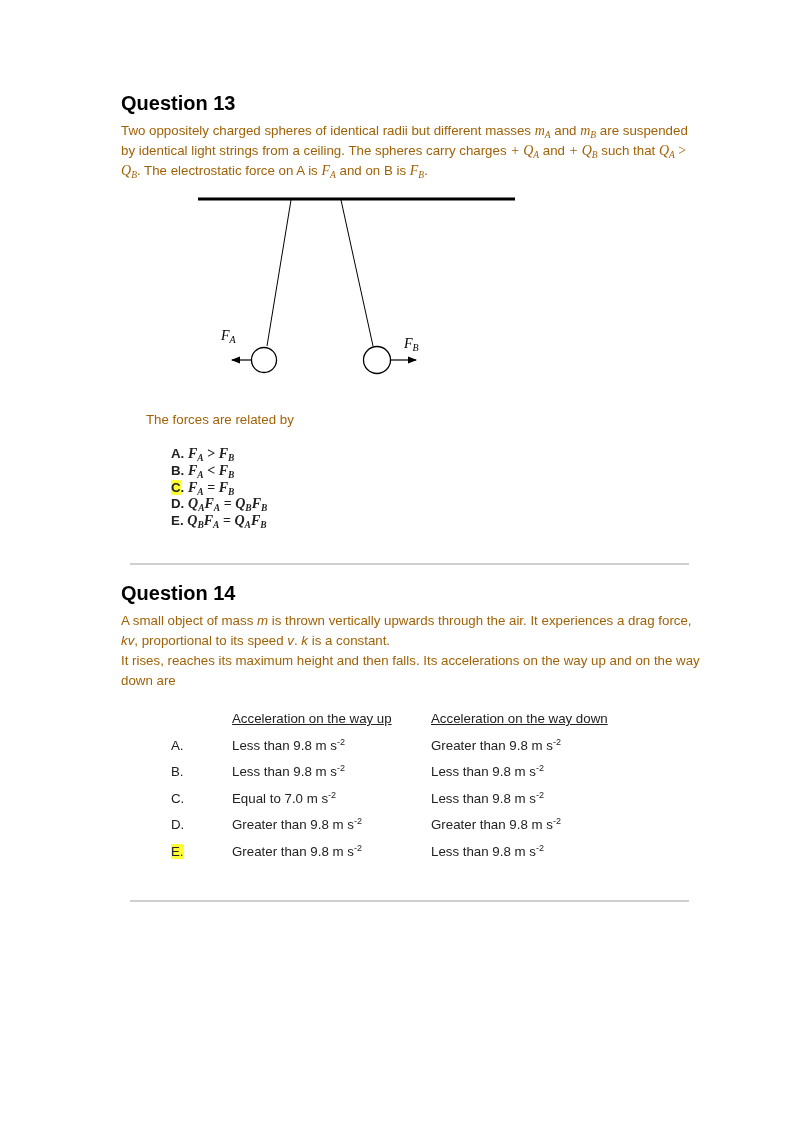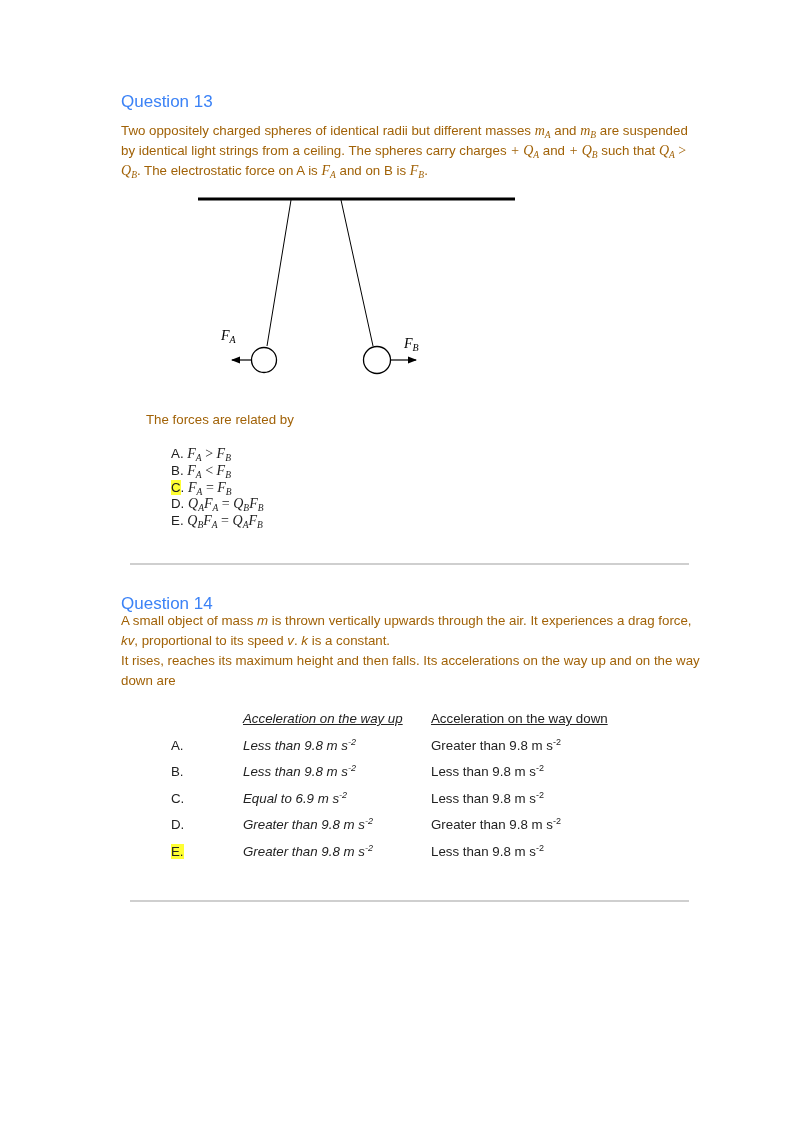--- a/index.html
+++ b/index.html
@@ -5,7 +5,7 @@
   html, body { margin:0; padding:0; background:#ffffff; }
   body { width:794px; height:1123px; position:relative; overflow:hidden;
          font-family:"Liberation Sans", sans-serif; color:#222; }
-  .q-title { position:absolute; left:121px; font-size:17px; font-weight:normal; color:#3b82f6; }
+  .q-title { position:absolute; left:121px; font-size:20px; font-weight:bold; color:#000000; }
   .para { position:absolute; left:121px; width:580px; font-size:13.3px; line-height:20px; color:#a16207; }
   .m { font-family:"Liberation Serif", serif; font-style:italic; font-size:14px; }
   .m sub { font-size:9.5px; vertical-align:-3px; line-height:0; }

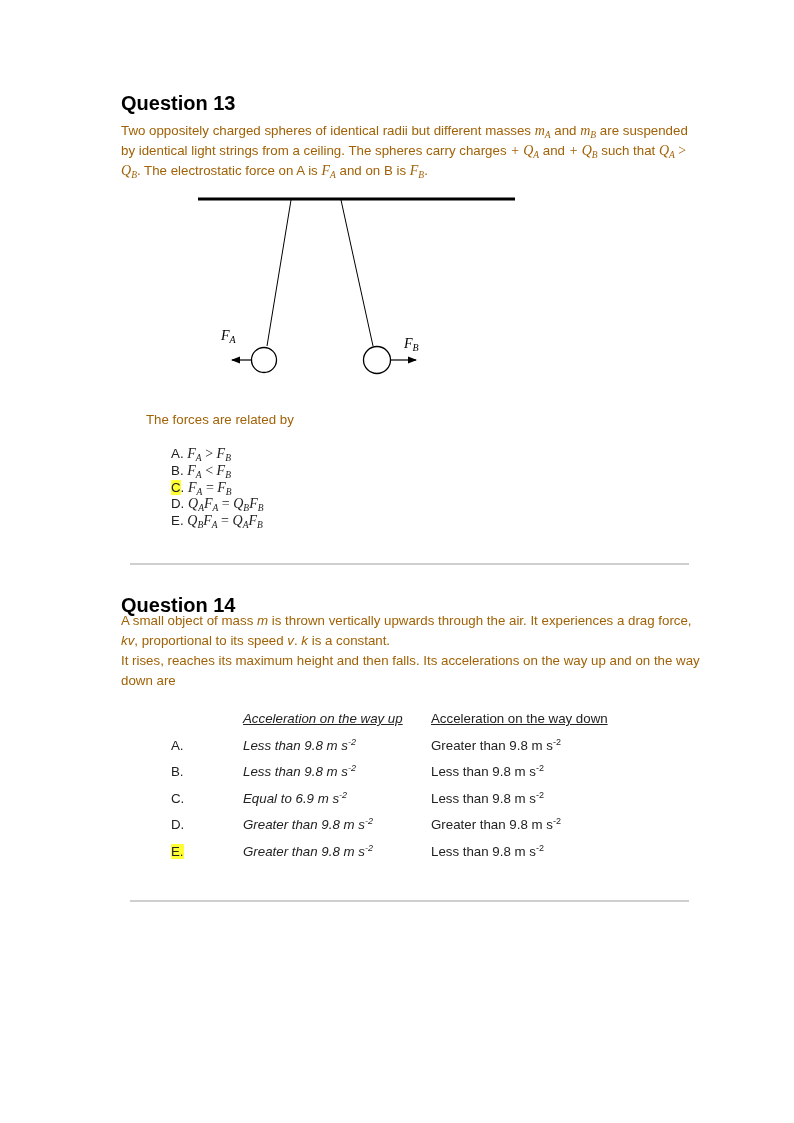--- a/index.html
+++ b/index.html
@@ -12,7 +12,7 @@
   .nm { font-family:"Liberation Serif", serif; font-style:normal; font-size:14px; }
   .hl { background:#ffff33; }
   .opts { position:absolute; left:171px; top:446px; font-size:13.3px; line-height:16.8px; }
-  .opt-line { white-space:nowrap; }
+  .opt-line { white-space:nowrap;font-weight:bold; }
   .divider { position:absolute; left:130px; width:559px; height:2px; background:#cfcfcf; }
   .diag { position:absolute; left:190px; top:190px; }
   .tbl { position:absolute; left:171px; top:711px; font-size:13.3px; }

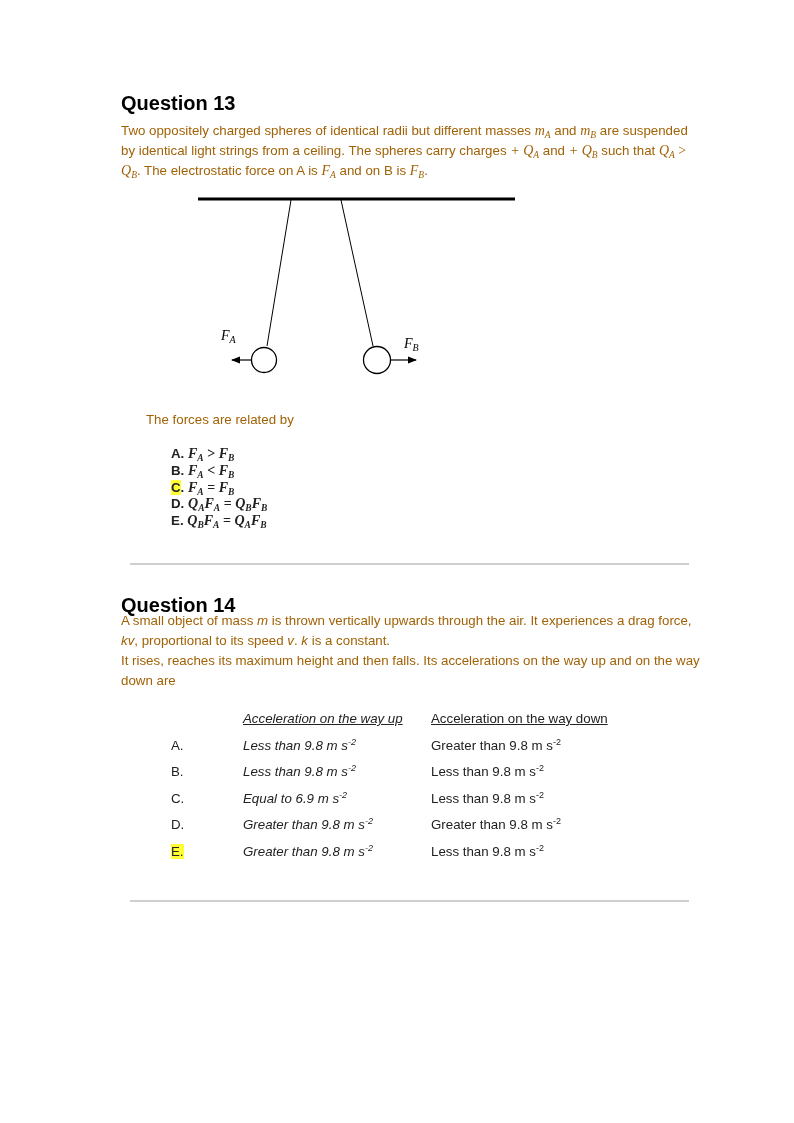--- a/index.html
+++ b/index.html
@@ -62,7 +62,7 @@
 
 <div class="divider" style="top:563px;"></div>
 
-<div class="q-title" style="top:594px;">Question 14</div>
+<div class="q-title" style="top:582px;">Question 14</div>
 
 <div class="para" style="top:611px;">
   <span>A small object of mass </span><i>m</i><span> is thrown vertically upwards through the air. It experiences a drag force, </span><i>kv</i><span>, proportional to its speed </span><i>v</i><span>.  </span><i>k</i><span> is a constant.</span><br>

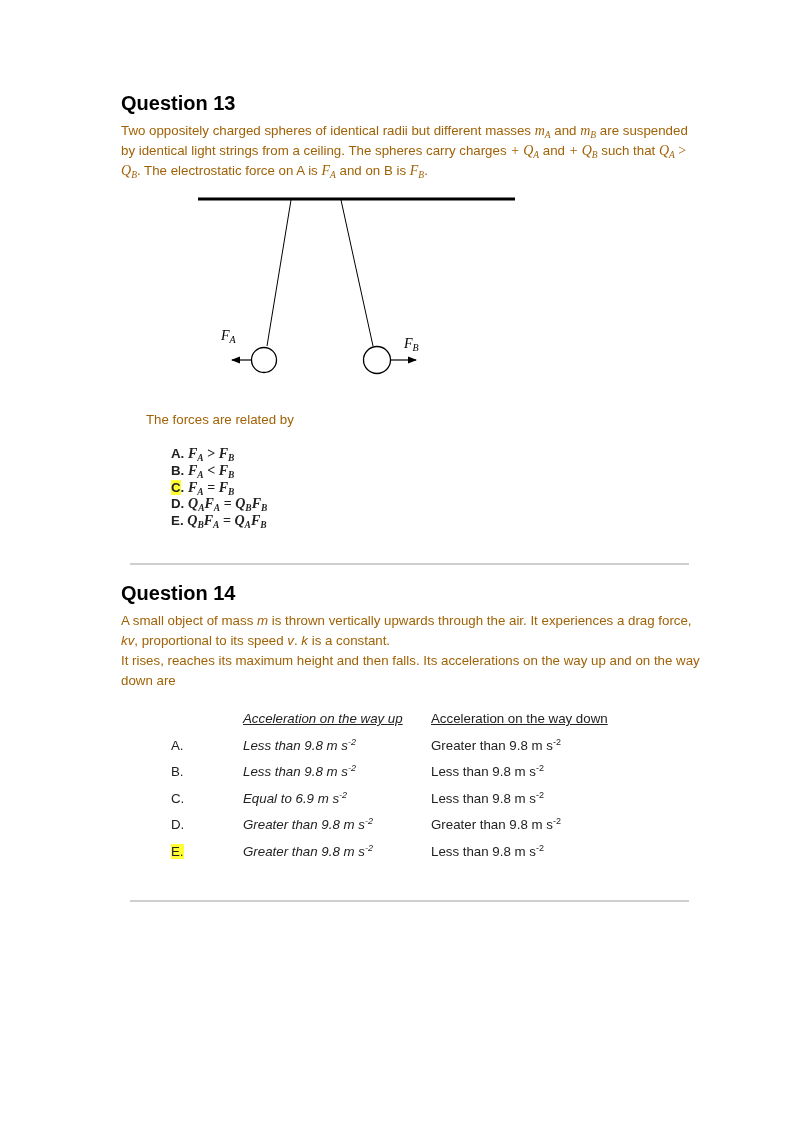--- a/index.html
+++ b/index.html
@@ -19,7 +19,7 @@
   .row { position:relative; height:26.5px; white-space:nowrap; }
   .cell { position:absolute; top:0; }
   .c0 { left:0; }
-  .c1 { left:72px;font-style:italic; }
+  .c1 { left:61px; }
   .c2 { left:260px; }
   .hdr .cell { text-decoration:underline; }
   sup.unit { font-size:9px; vertical-align:5px; line-height:0; }

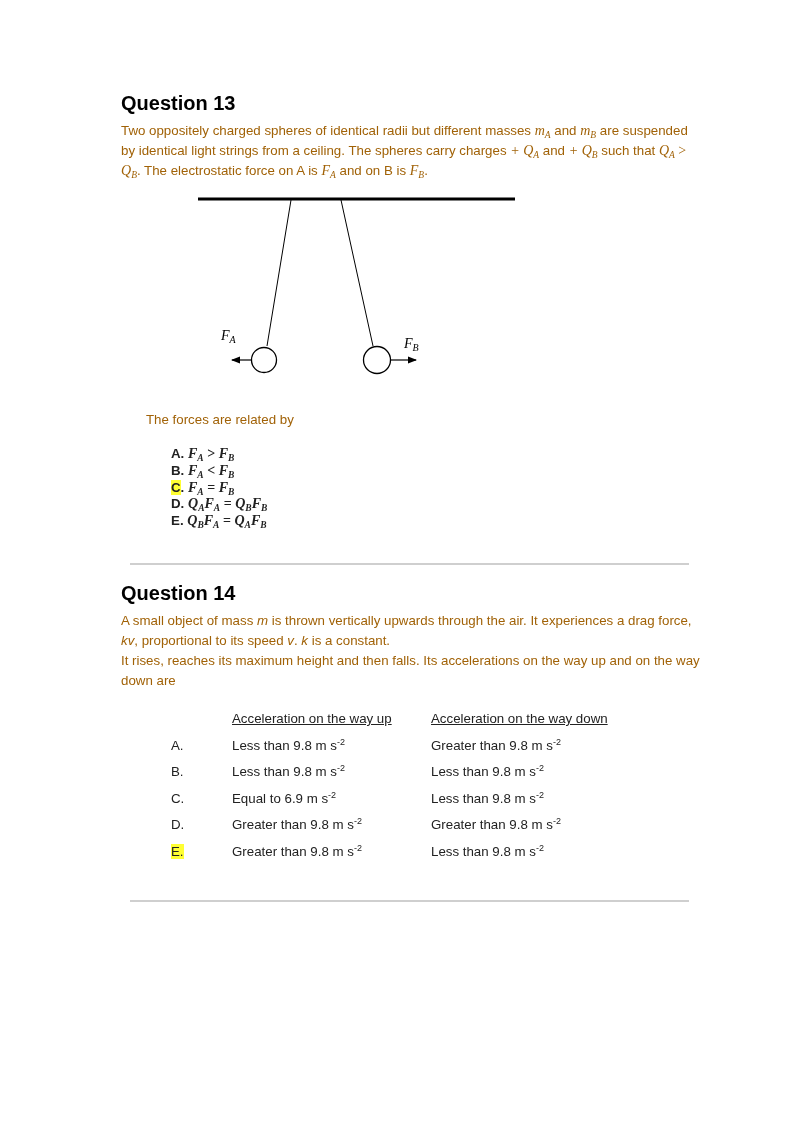--- a/index.html
+++ b/index.html
@@ -86,7 +86,7 @@
   </div>
   <div class="row">
     <span class="cell c0">C.</span>
-    <span class="cell c1"><span>Equal to 6.9 m s</span><sup class="unit">-2</sup></span>
+    <span class="cell c1"><span>Equal to 7.0 m s</span><sup class="unit">-2</sup></span>
     <span class="cell c2"><span>Less than 9.8 m s</span><sup class="unit">-2</sup></span>
   </div>
   <div class="row">

